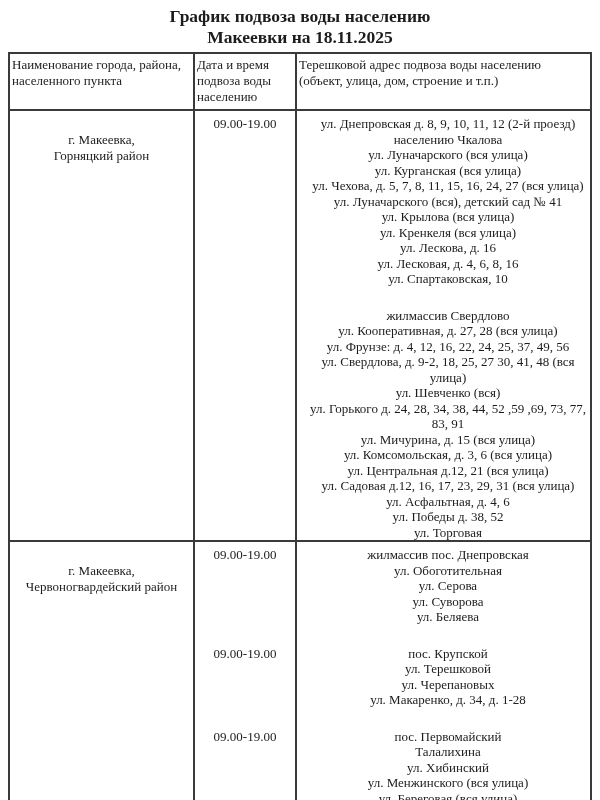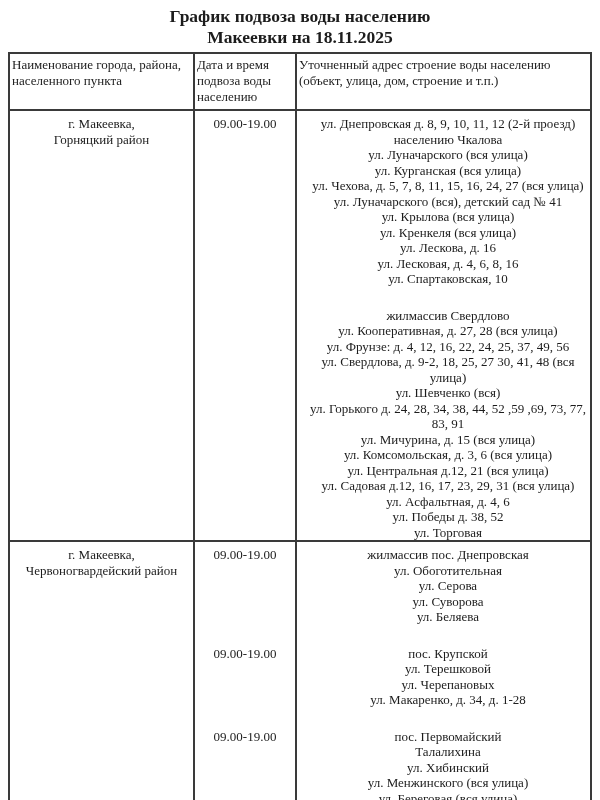--- a/index.html
+++ b/index.html
@@ -72,7 +72,7 @@
       <div class="cell c2">Дата и время
 подвоза воды
 населению</div>
-      <div class="cell c3">Уточненный адрес строение воды населению
+      <div class="cell c3">Терешковой адрес подвоза воды населению
 (объект, улица, дом, строение и т.п.)</div>
     </div>
     <div id="tbody">

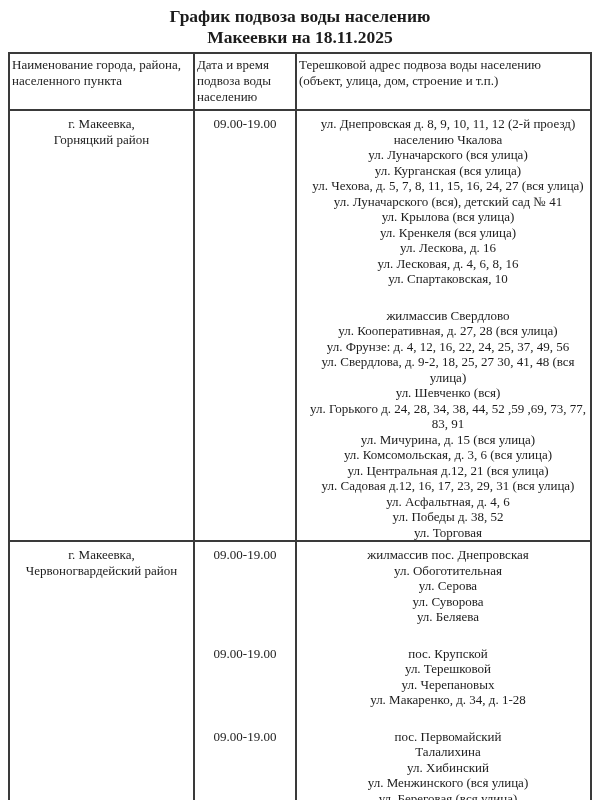--- a/index.html
+++ b/index.html
@@ -48,7 +48,7 @@
   .tr.body .c1{
     grid-column:1;
     white-space:pre-line;
-    padding-top:5px;
+    padding-top:21px;
   }
   .tr.body .c2{grid-column:2;padding-top:5px;text-align:center;}
   .tr.body .c3{grid-column:3;padding:5px 3px 0 12px;}

